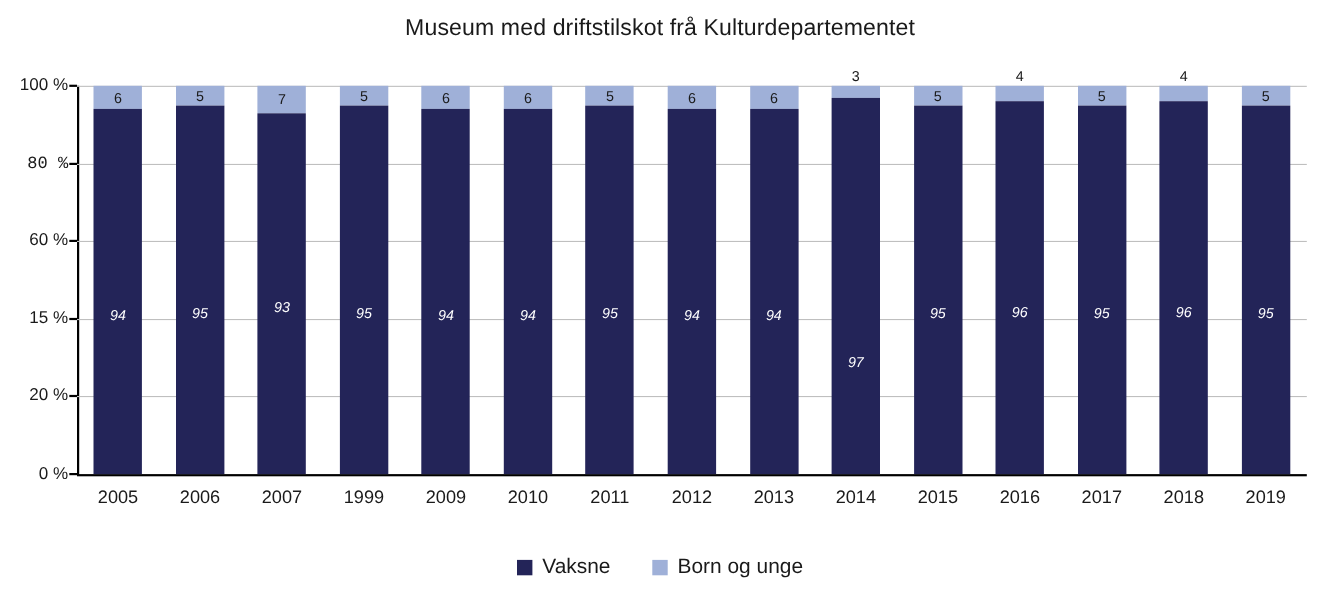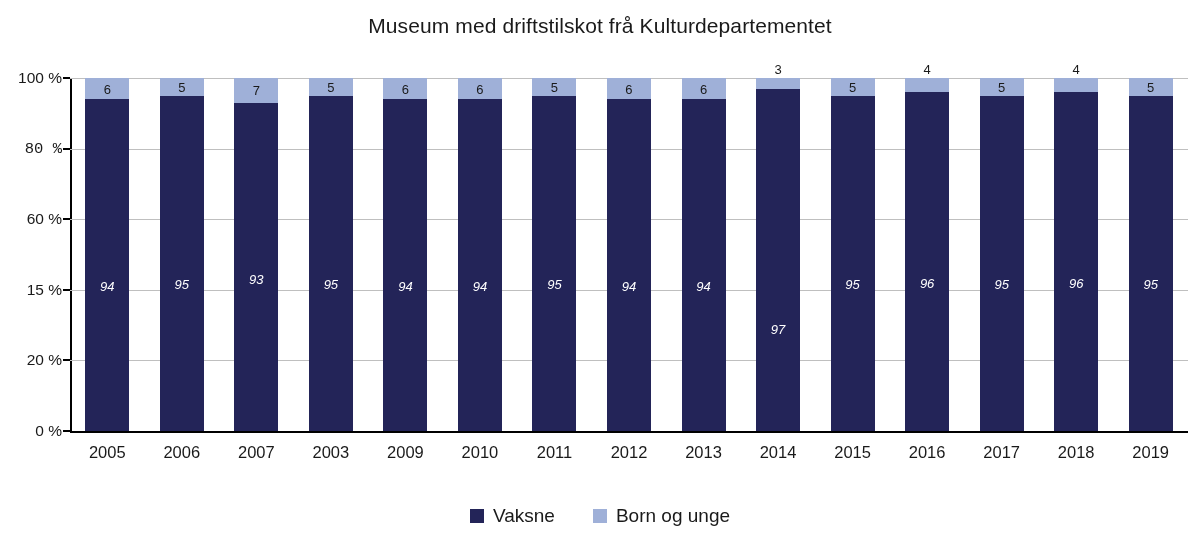--- a/index.html
+++ b/index.html
@@ -366,7 +366,7 @@
       <div class="xlabel">2005</div>
       <div class="xlabel">2006</div>
       <div class="xlabel">2007</div>
-      <div class="xlabel">2003</div>
+      <div class="xlabel">1999</div>
       <div class="xlabel">2009</div>
       <div class="xlabel">2010</div>
       <div class="xlabel">2011</div>

